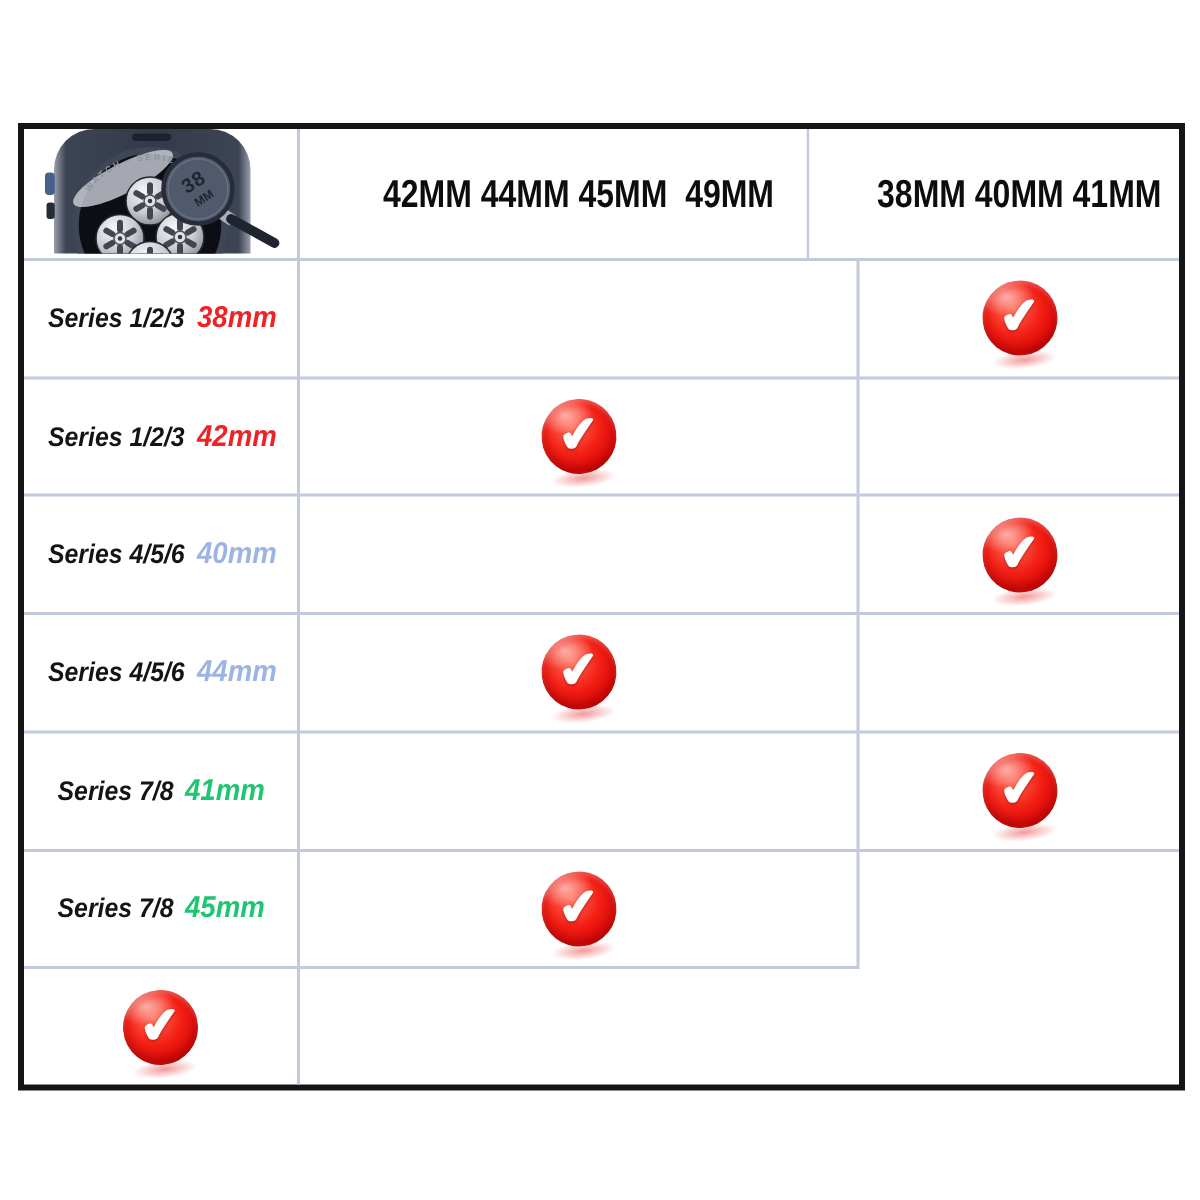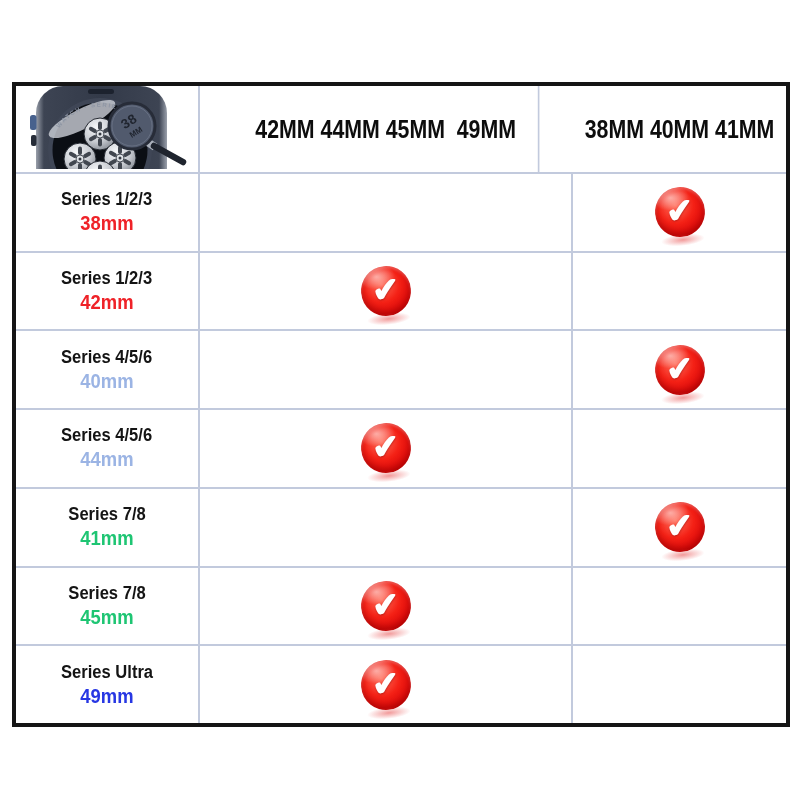--- a/index.html
+++ b/index.html
@@ -25,7 +25,7 @@
     font-size:26px;font-weight:bold;color:#0d0d0d;
     white-space:pre;transform:scaleX(0.82);
   }
-  .label-cell{flex-direction:column;gap:2px;}
+  .label-cell{flex-direction:row;gap:2px;font-style:italic;}
   .series{font-size:18px;font-weight:bold;color:#141414;transform:scaleX(0.92);}
   .size{font-size:20px;font-weight:bold;transform:scaleX(0.92);}
   .check{

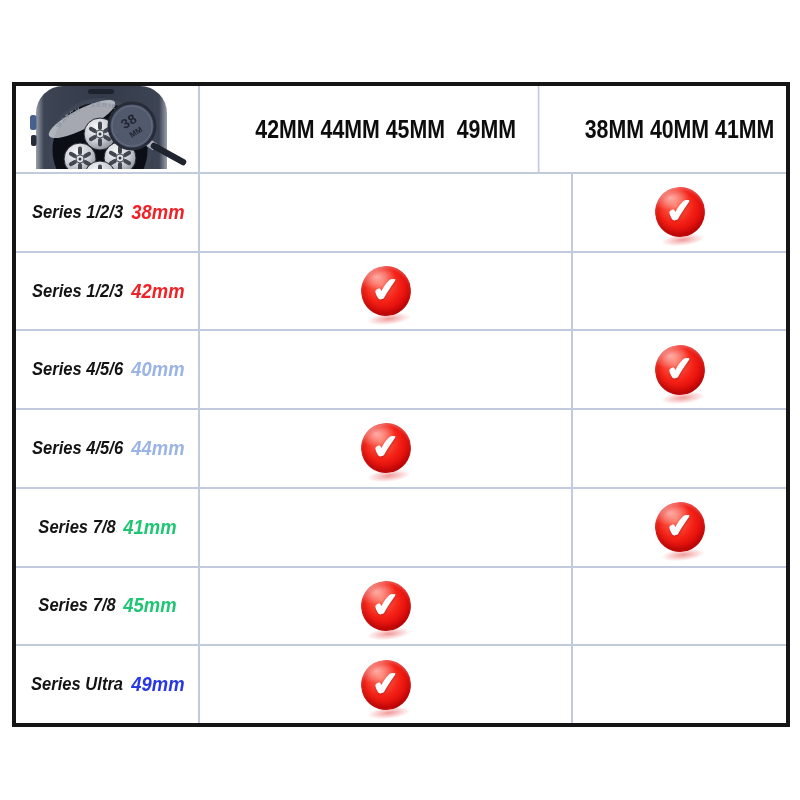--- a/index.html
+++ b/index.html
@@ -170,10 +170,6 @@
     </div>
   <div class="cell c3 check-cell"></div>
 
-  <div class="cell c1 label-cell">
-    <div class="series">Series Ultra</div>
-    <div class="size" style="color: rgb(39, 55, 227);">49mm</div>
-  </div>
   <div class="cell c2 check-cell">
       <span class="check">✔</span>
     </div>

